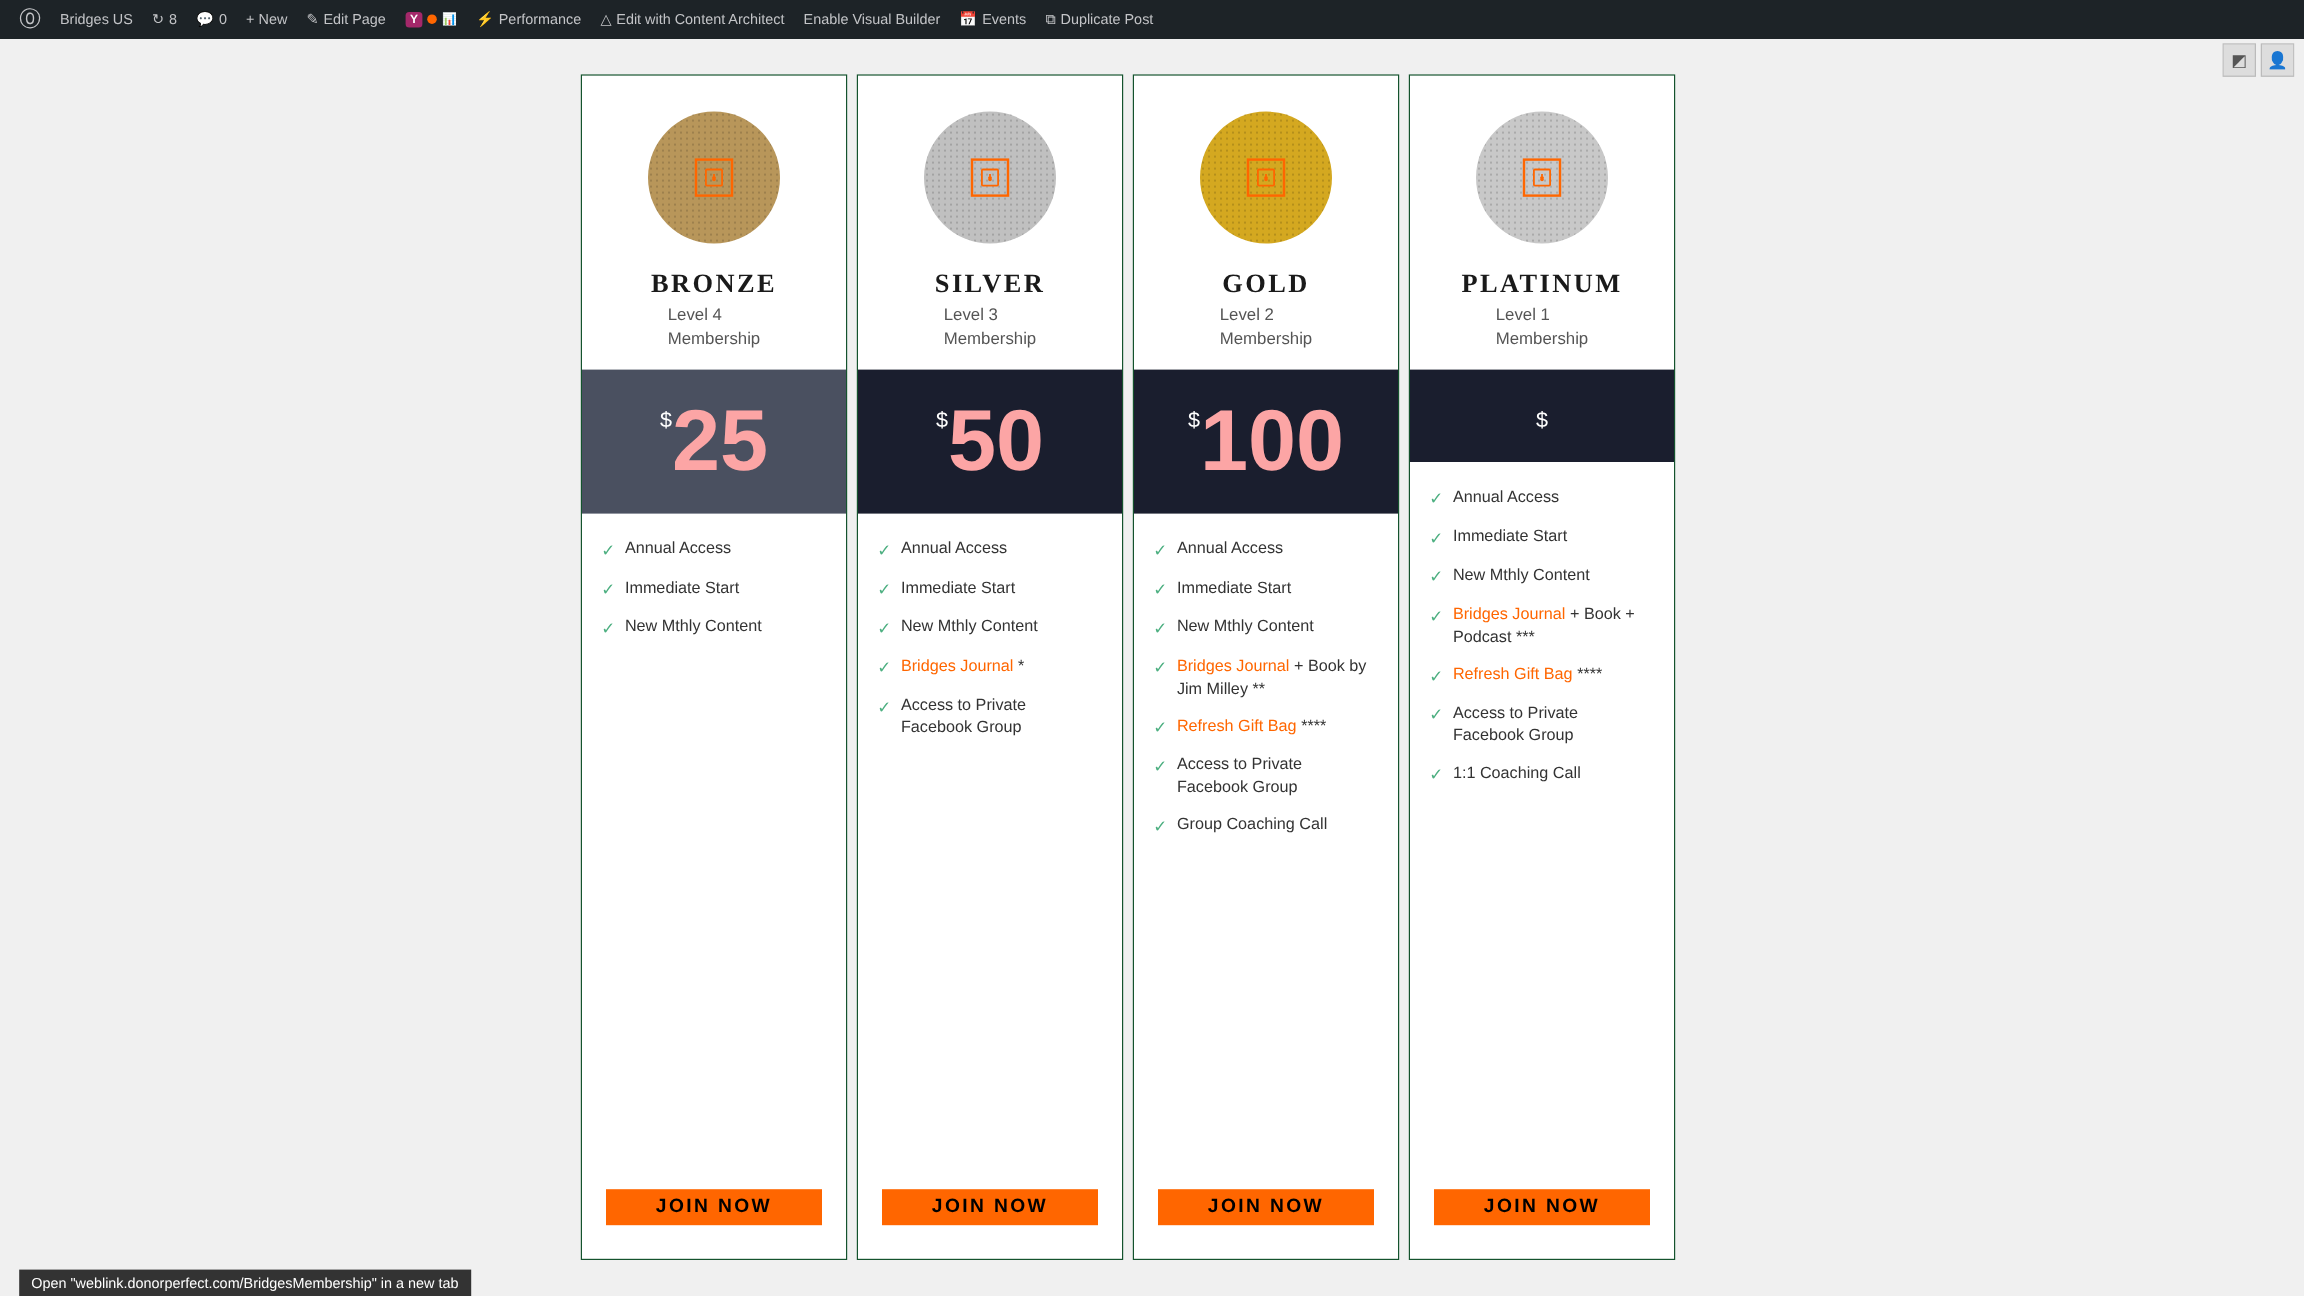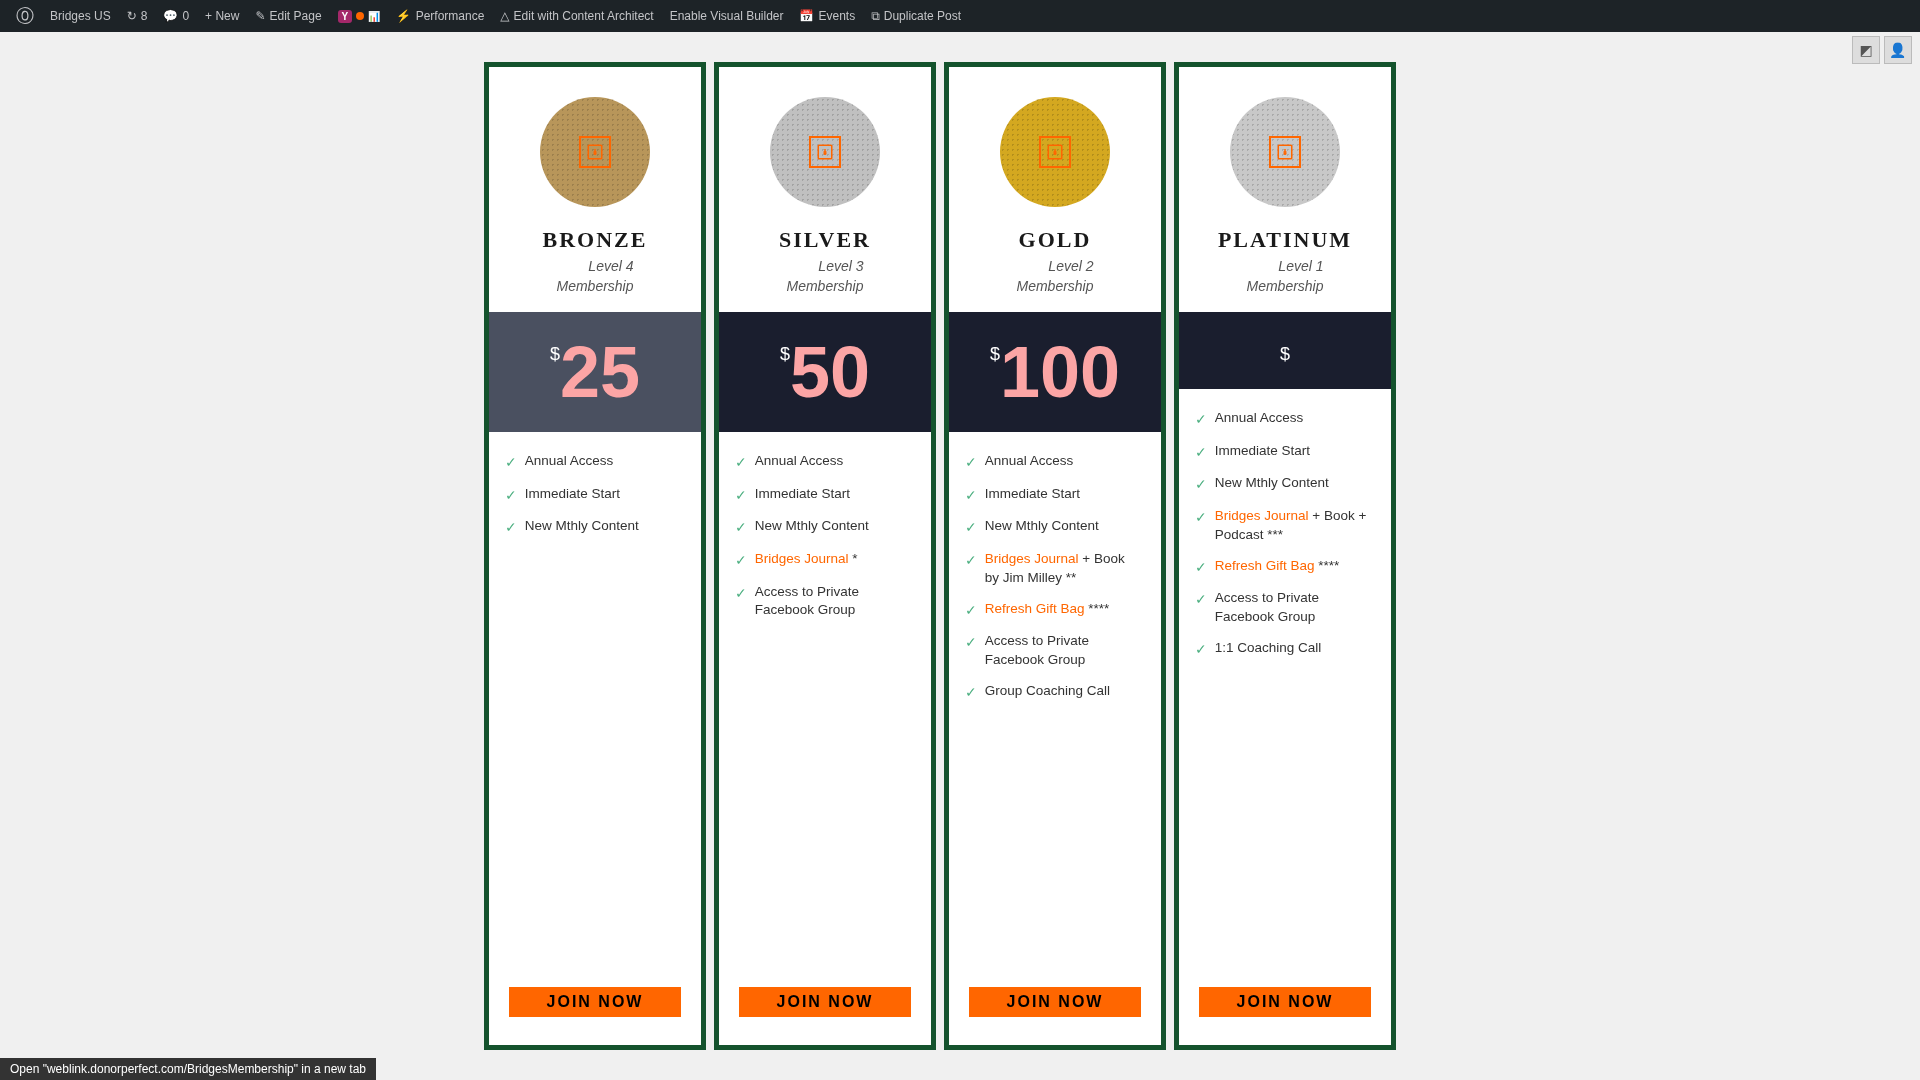--- a/index.html
+++ b/index.html
@@ -63,7 +63,7 @@
       display: flex;
       flex-direction: column;
       align-items: center;
-      border: 5px solid #14532d;
+      border: 1px solid #14532d;
       margin: 0 4px;
     }
 

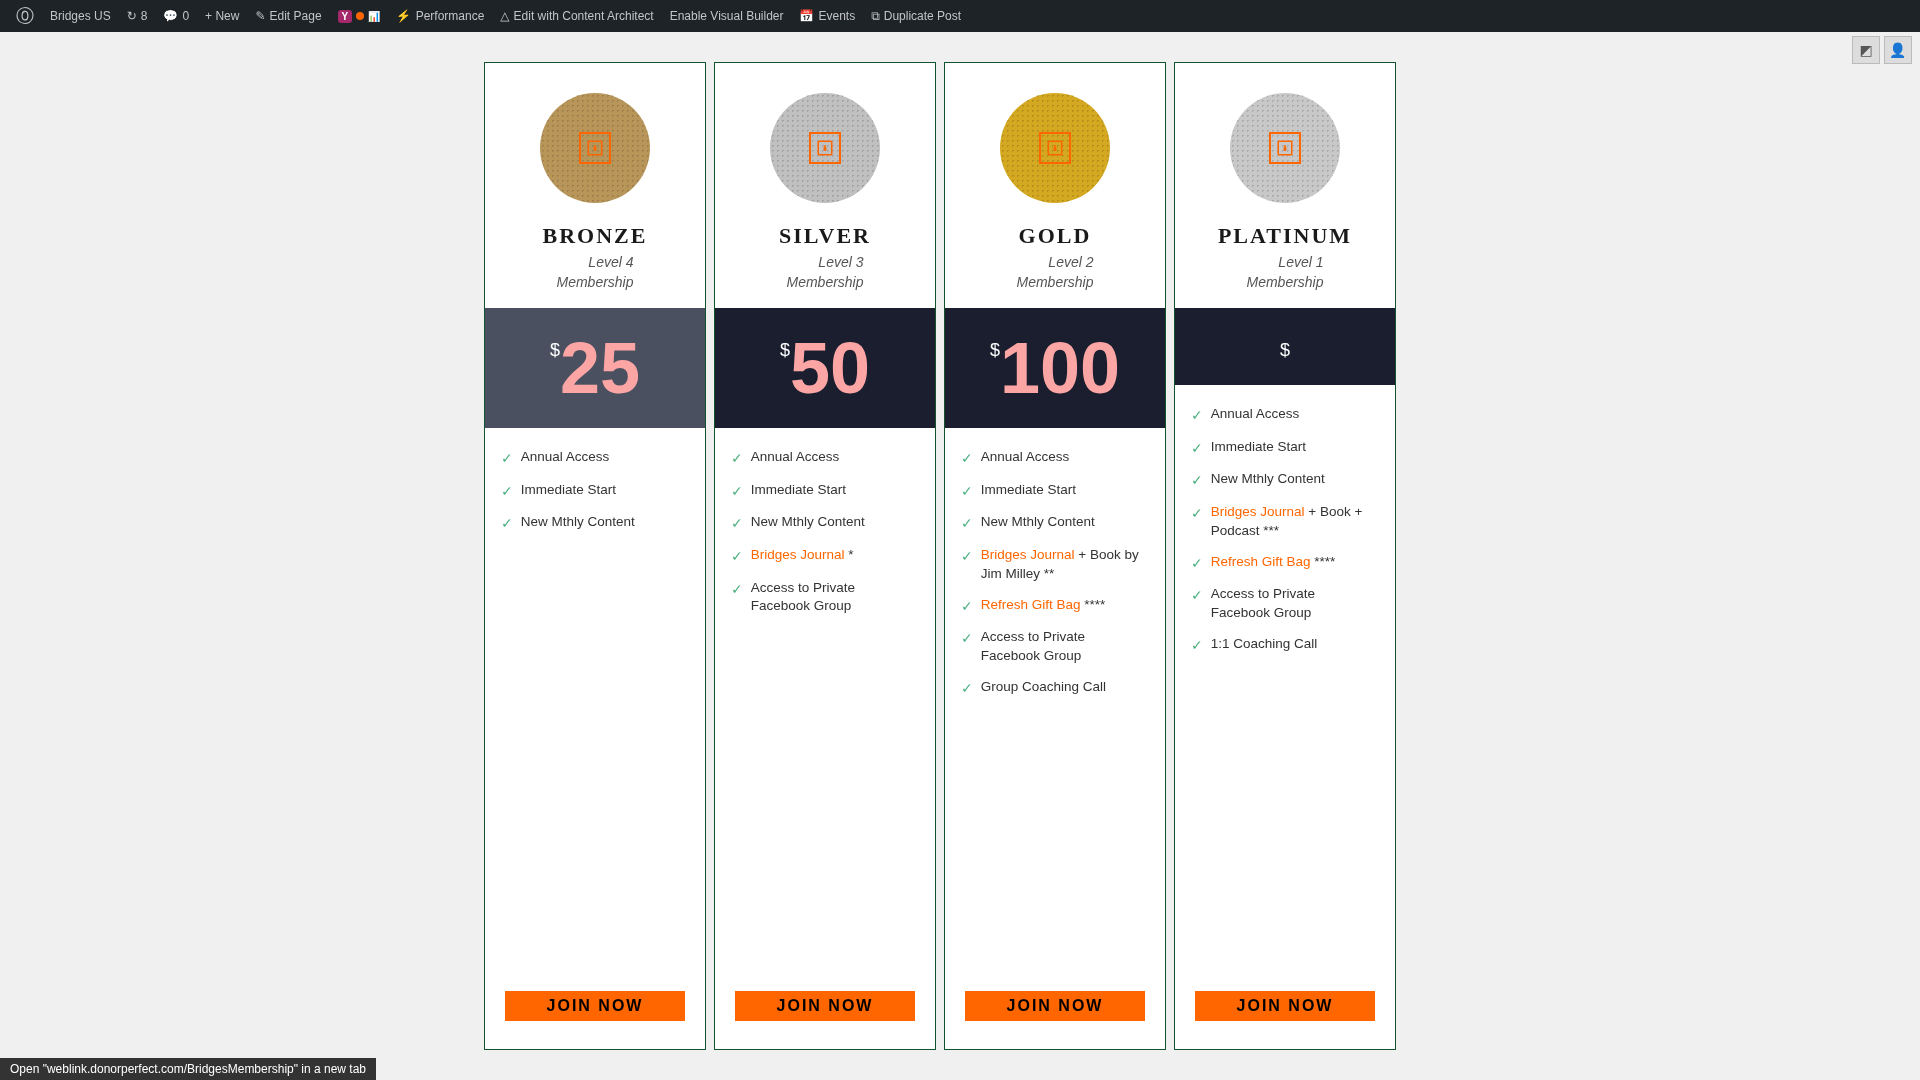--- a/index.html
+++ b/index.html
@@ -126,9 +126,8 @@
     .tier-level {
       font-size: 14px;
       color: #555;
-      text-align: right;
+      text-align: left;
       line-height: 1.4;
-      font-style: italic;
     }
 
     

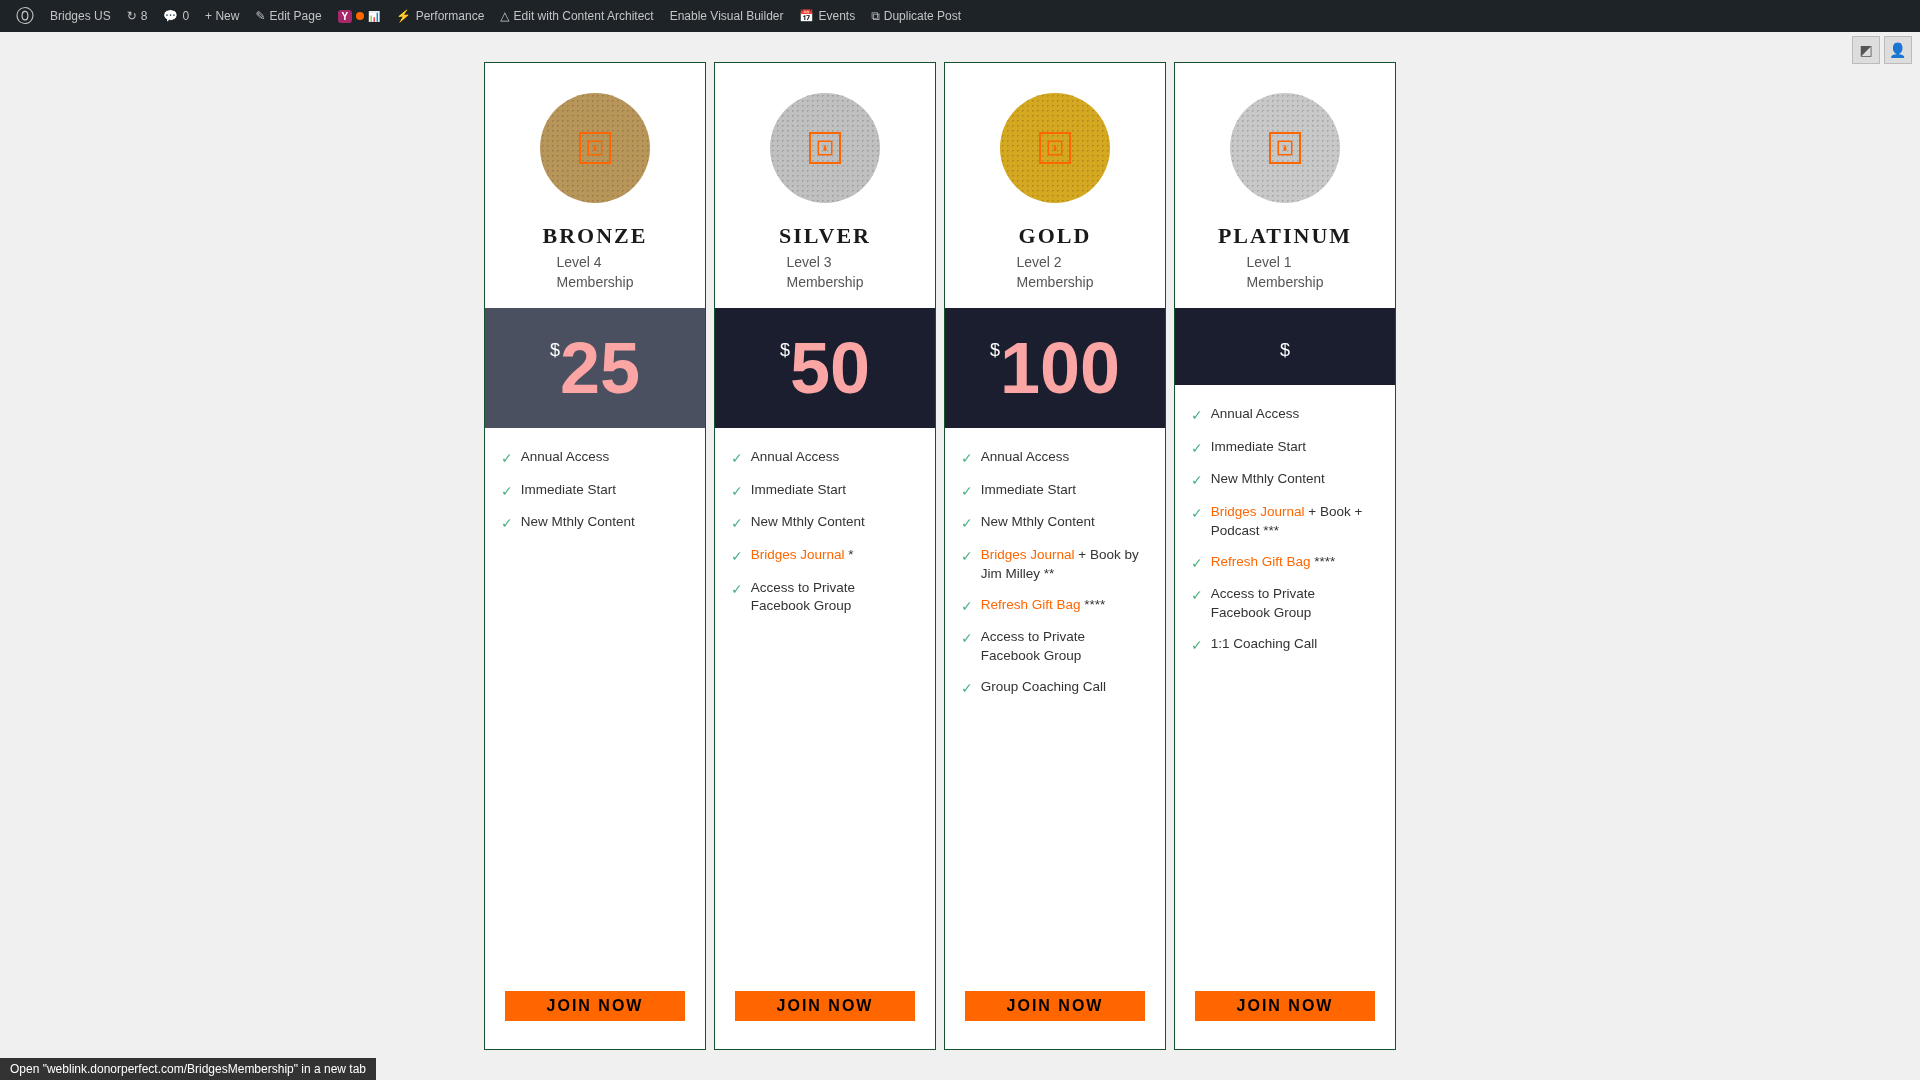--- a/index.html
+++ b/index.html
@@ -207,7 +207,7 @@
     .status-bar {
       position: fixed;
       bottom: 0;
-      left: 0;
+      left: 16px;
       background: #333;
       color: #fff;
       font-size: 12px;

